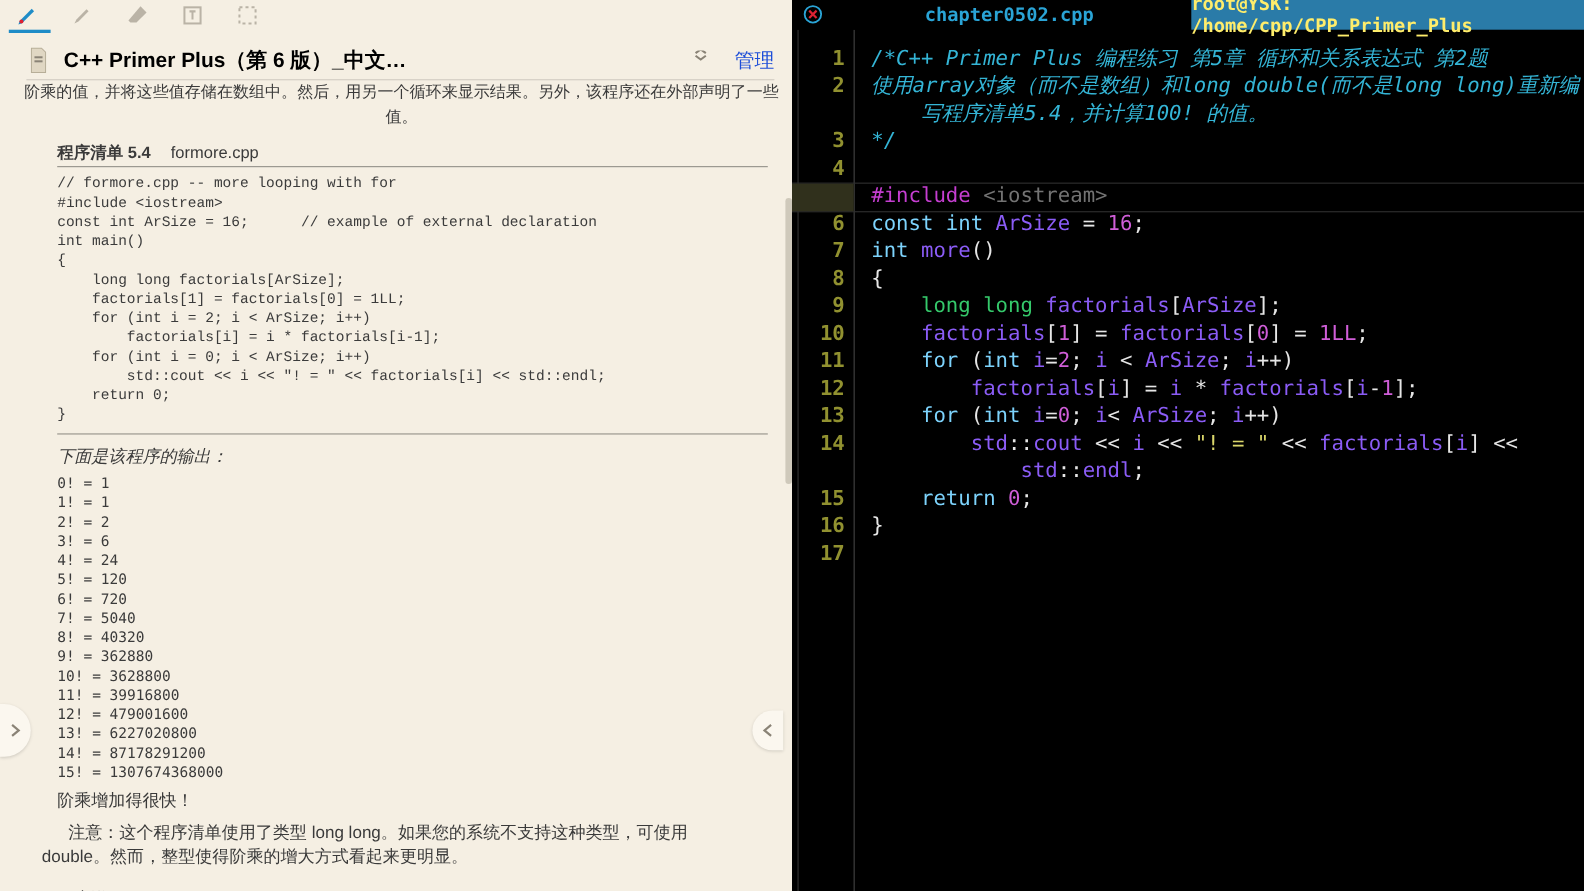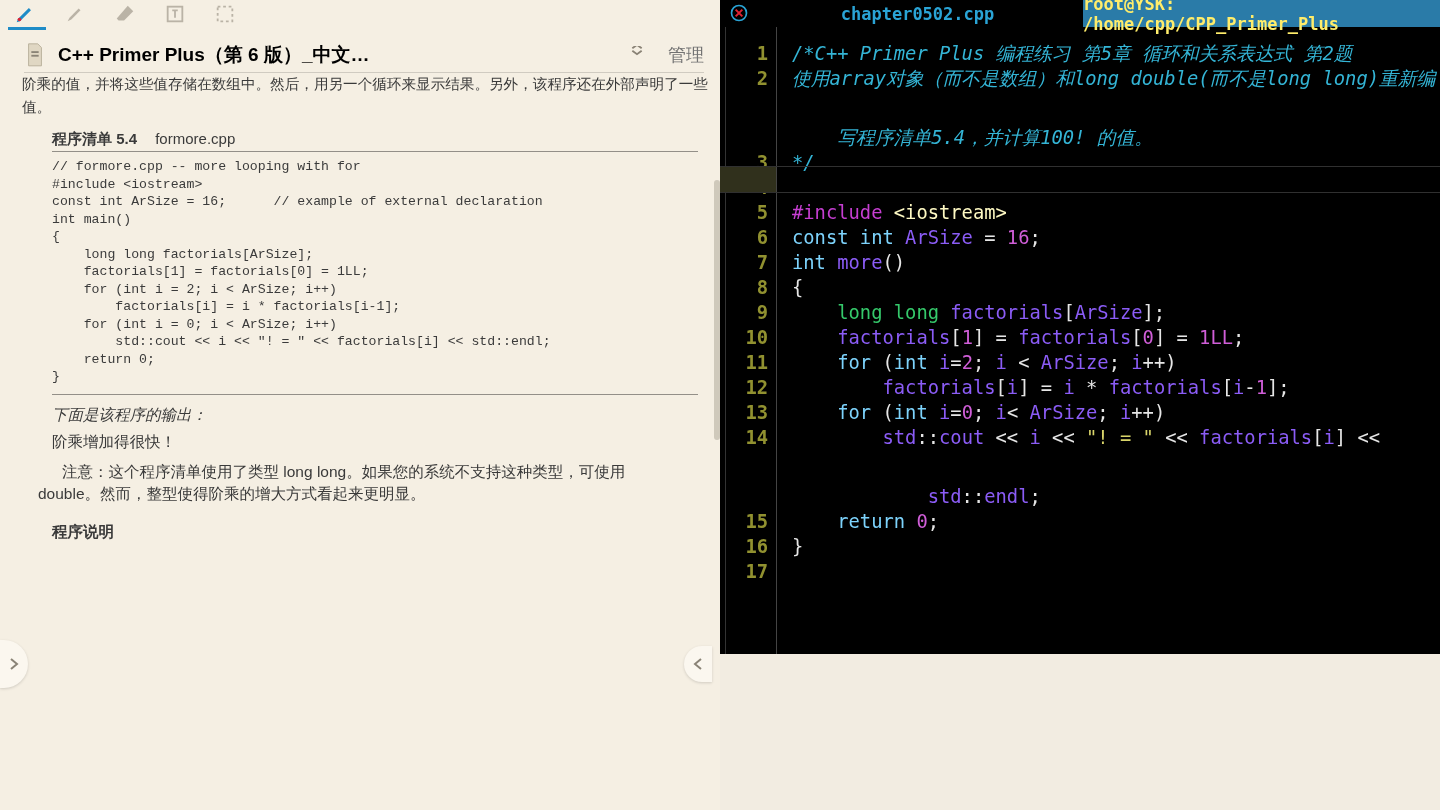--- a/index.html
+++ b/index.html
@@ -201,7 +201,7 @@
   .right-pane {
     position: absolute;
     left: 720px; top: 0;
-    width: 720px; height: 654px;
+    width: 720px; height: 810px;
     background:#000;
     color:#e6e6e6;
     font-family:"Menlo","Consolas","DejaVu Sans Mono",monospace;

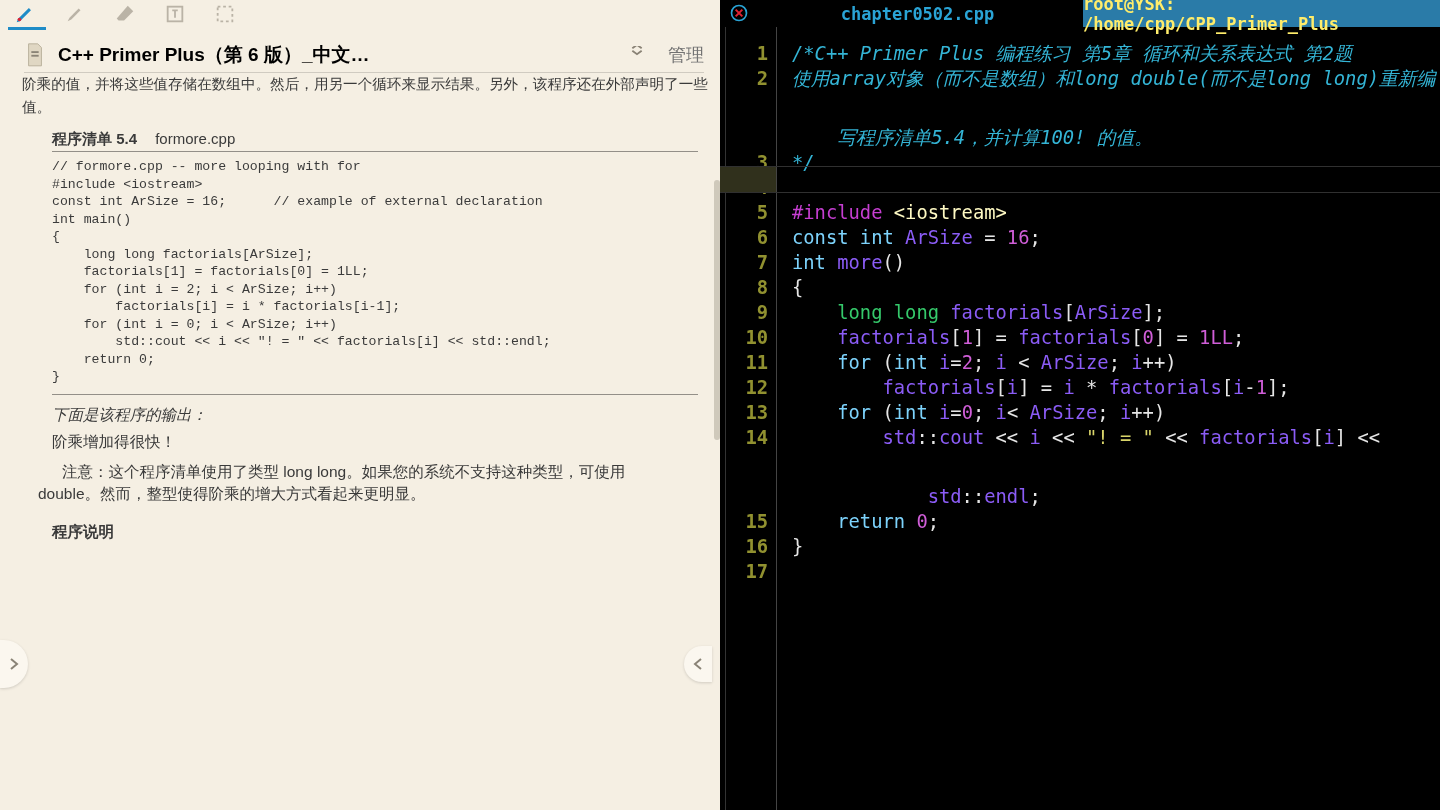--- a/index.html
+++ b/index.html
@@ -88,7 +88,7 @@
   }
   .titlebar .manage {
     font-size: 18px;
-    color: #737373;
+    color: #1d4ed8;
     font-weight: 500;
     text-align: right;
   }

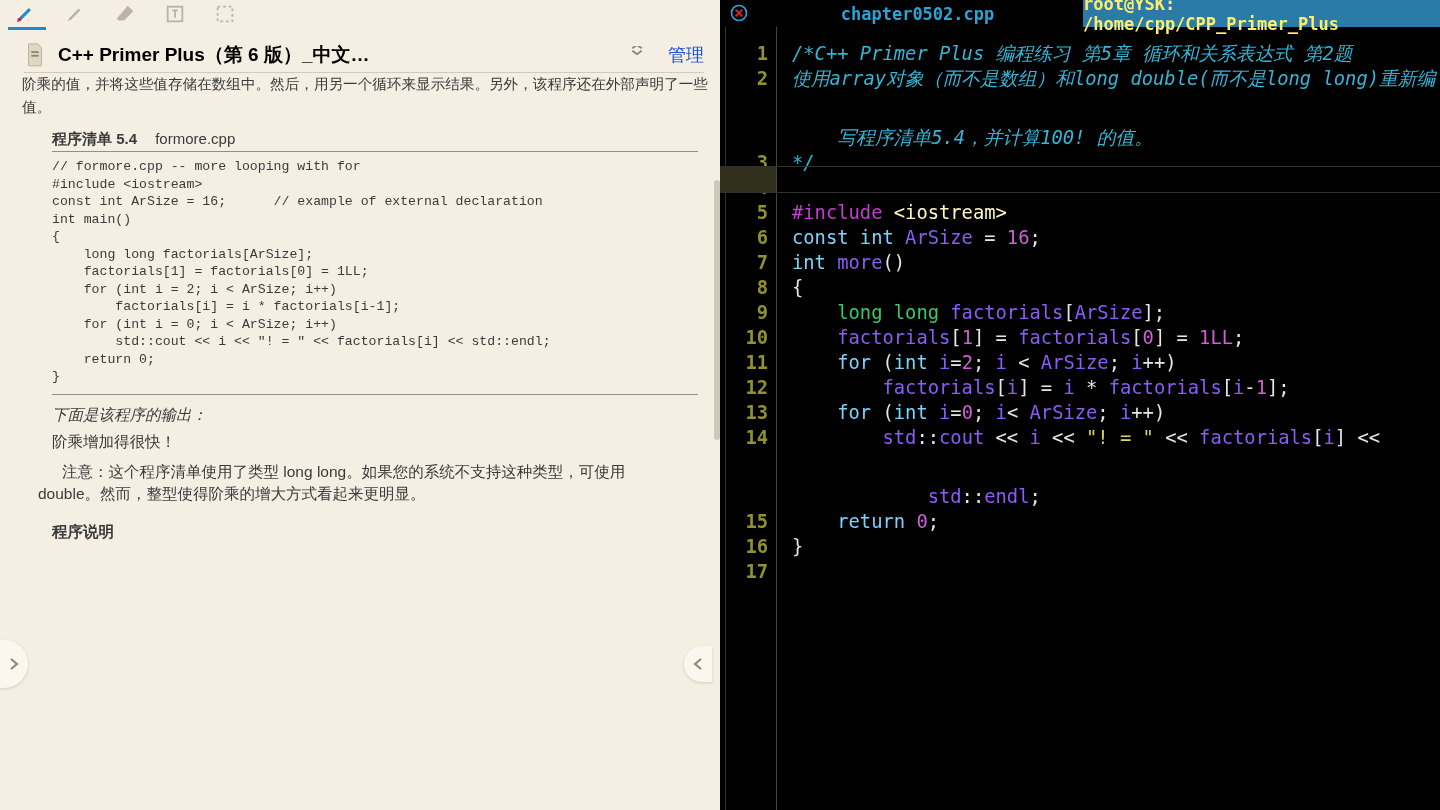--- a/index.html
+++ b/index.html
@@ -110,6 +110,7 @@
   .intro-line {
     font-size: 14.6px;
     line-height: 1.55;
+    text-align: center;
   }
   .section-title {
     margin-top: 12px;

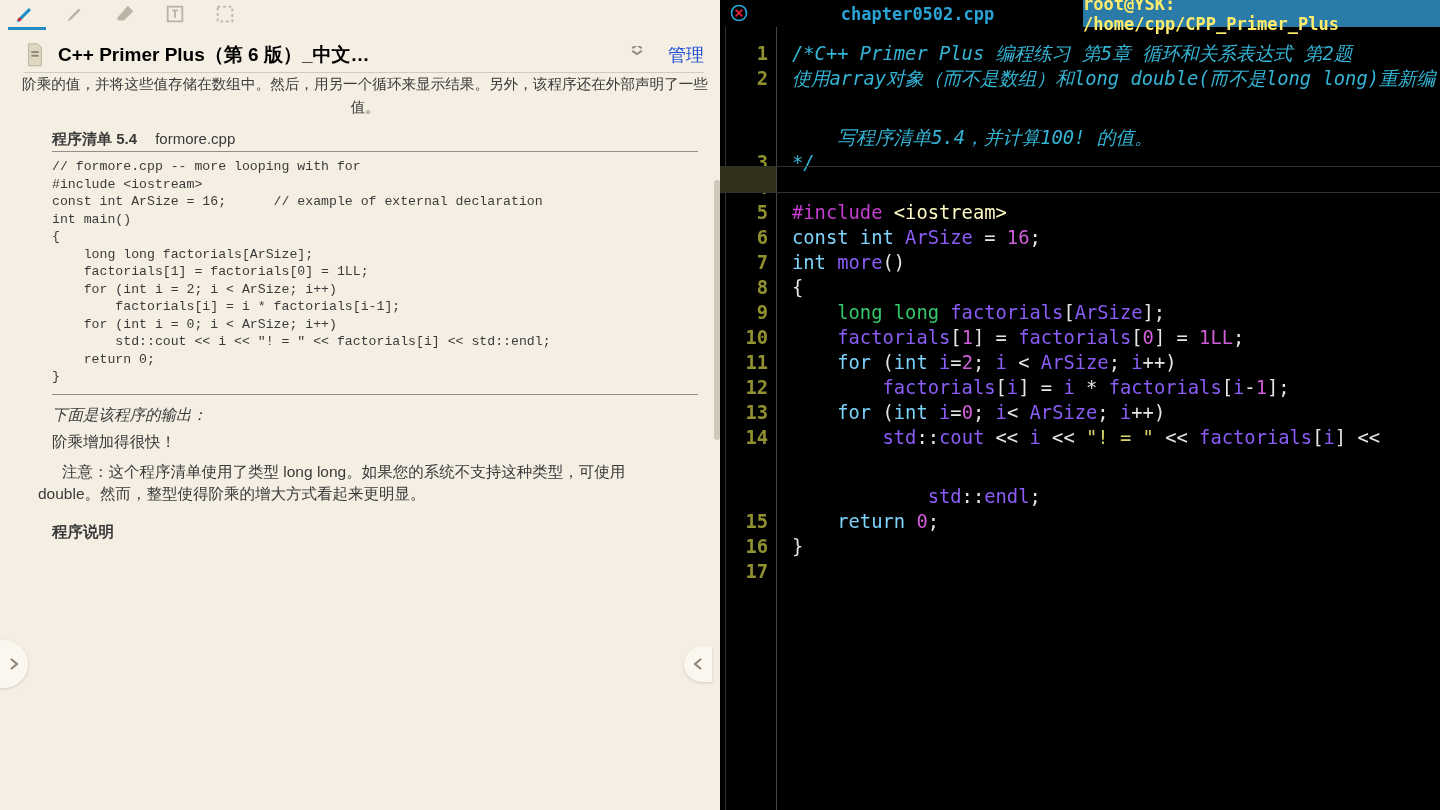--- a/index.html
+++ b/index.html
@@ -276,7 +276,6 @@
   }
   .wrapped .code{
     padding-left: calc(20px + 4ch);
-    margin-top: 34px;
   }
   .cursor-line{
     position:absolute;

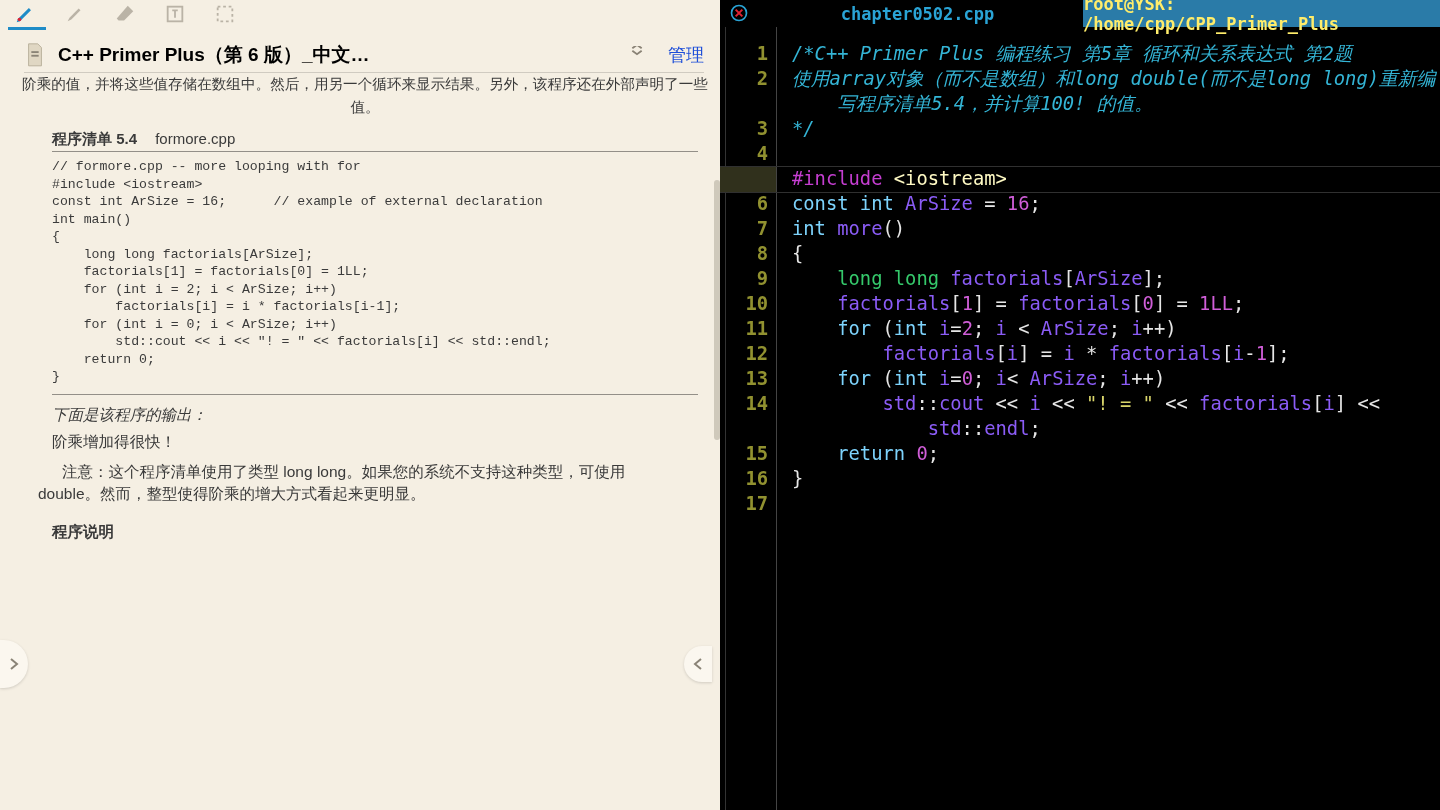--- a/index.html
+++ b/index.html
@@ -293,7 +293,7 @@
   
   .c-cmt   { color:#34b5d6; font-style:italic;}
   .c-pre   { color:#c53ed1; }            
-  .c-inc   { color:#fef9c3;margin-top:13px; }            
+  .c-inc   { color:#737373;margin-top:13px; }            
   .c-kw    { color:#7dd3fc; }            
   .c-type  { color:#35c96b; }            
   .c-ident { color:#8b5cf6; }

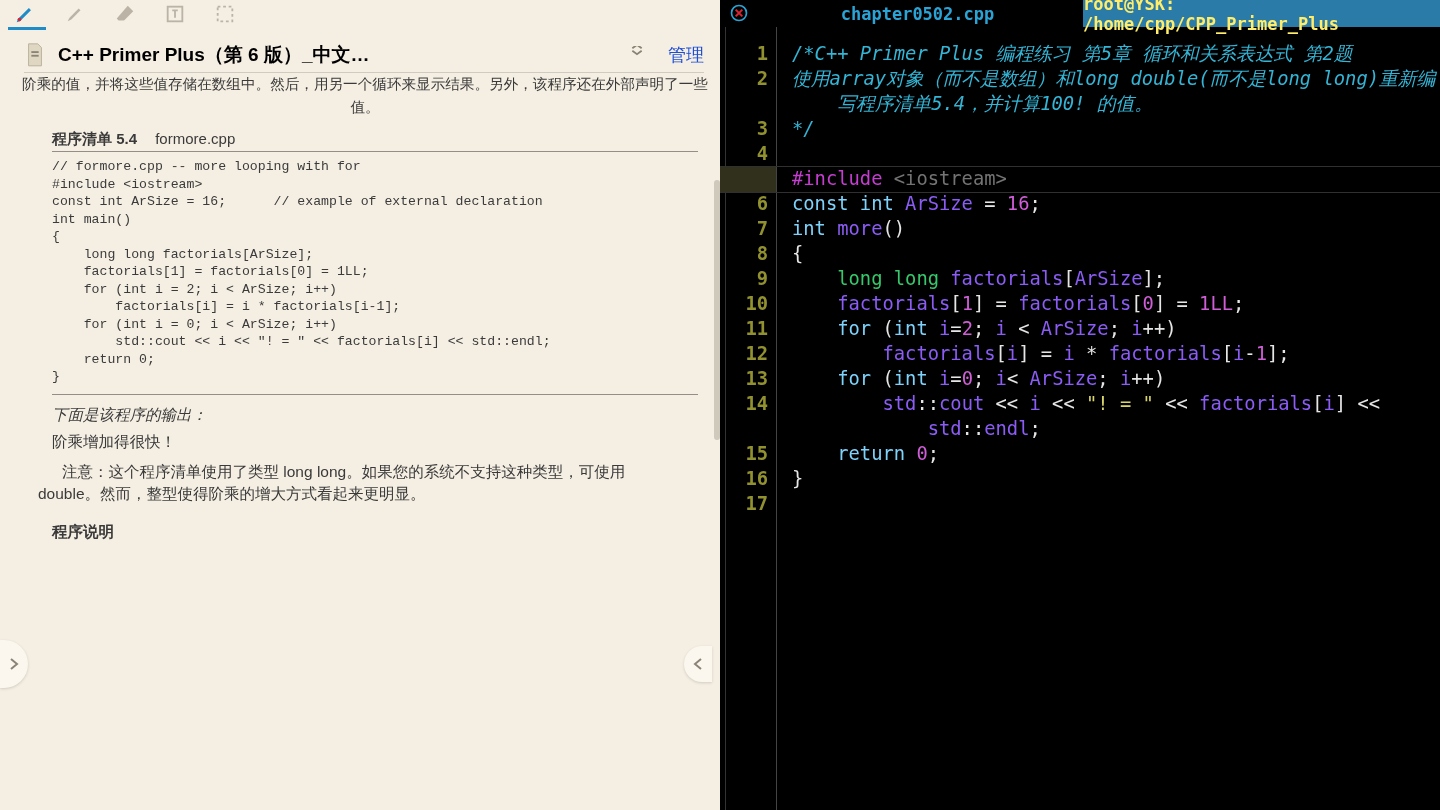--- a/index.html
+++ b/index.html
@@ -382,6 +382,22 @@
     <div class="section-rule2"></div>
 
     <div class="output-intro">下面是该程序的输出：</div>
+    <pre class="output-listing">0! = 1
+1! = 1
+2! = 2
+3! = 6
+4! = 24
+5! = 120
+6! = 720
+7! = 5040
+8! = 40320
+9! = 362880
+10! = 3628800
+11! = 39916800
+12! = 479001600
+13! = 6227020800
+14! = 87178291200
+15! = 1307674368000</pre>
 
     <div class="fast-line">阶乘增加得很快！</div>
 

